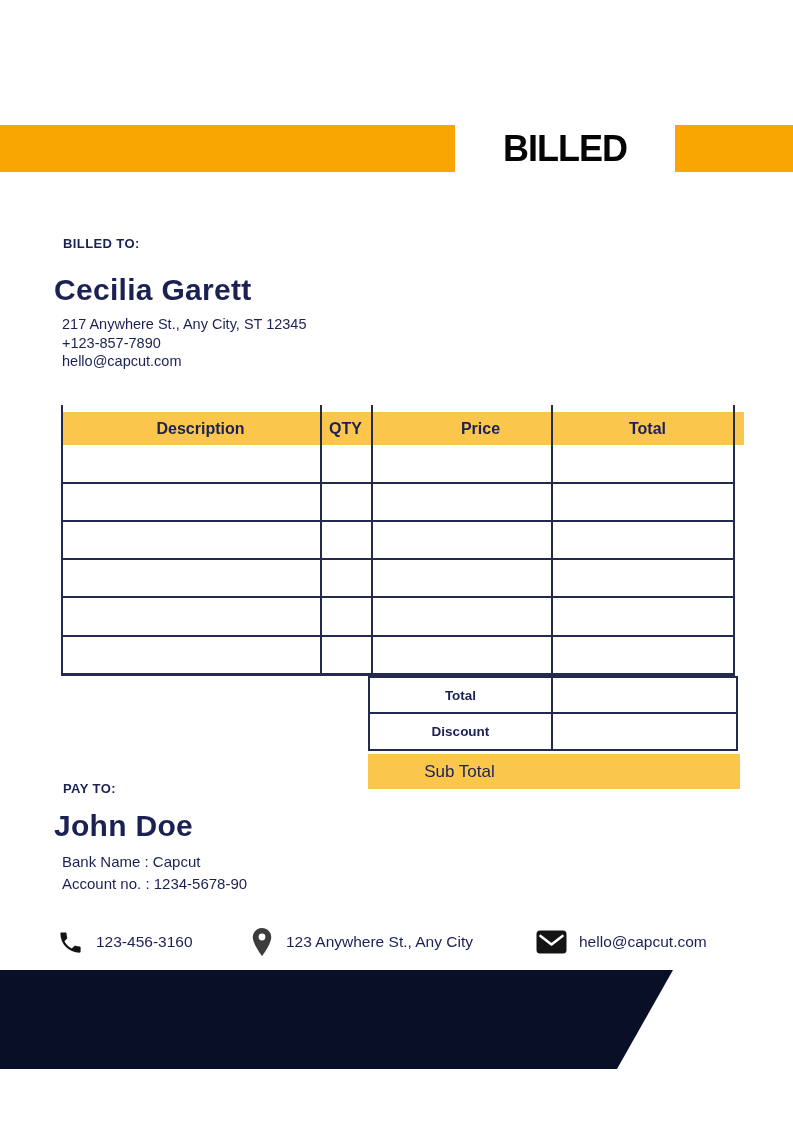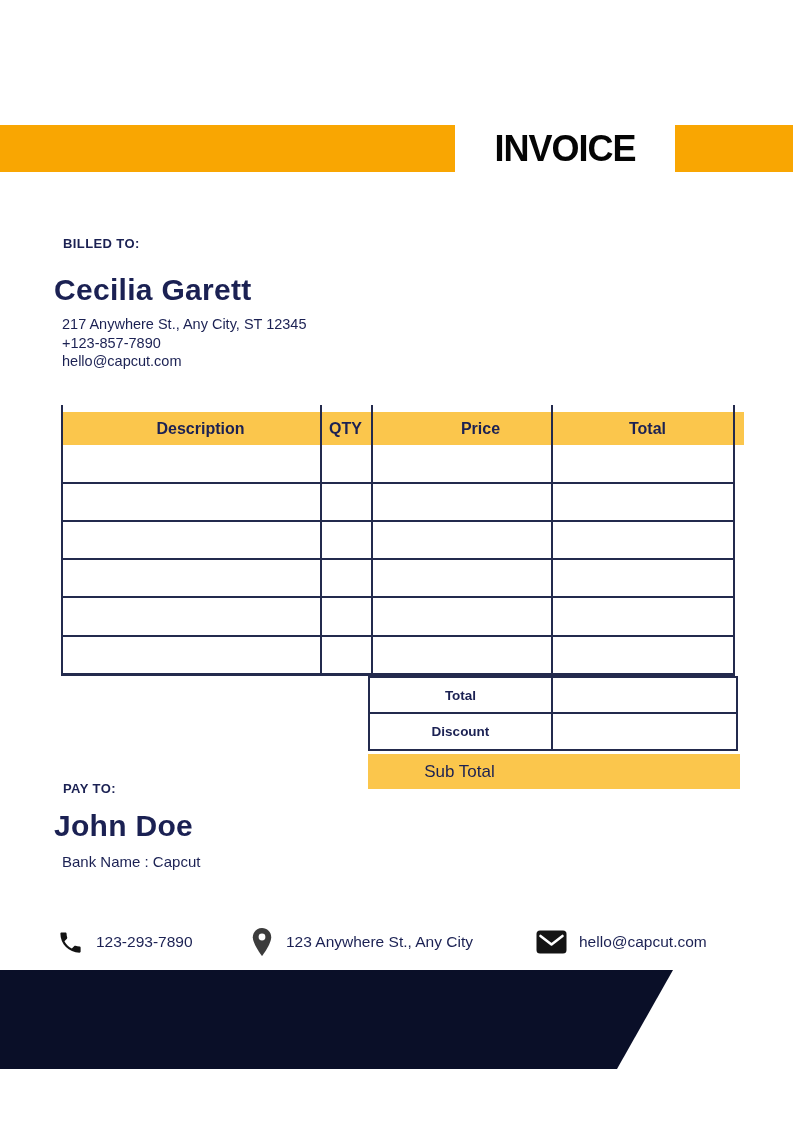--- a/index.html
+++ b/index.html
@@ -82,7 +82,7 @@
 <div class="page">
 
   <div class="banner-left"></div>
-  <div class="invoice-title">INVOICE</div>
+  <div class="invoice-title">BILLED</div>
   <div class="banner-right"></div>
 
   <div class="small-label billed-label">BILLED TO:</div>

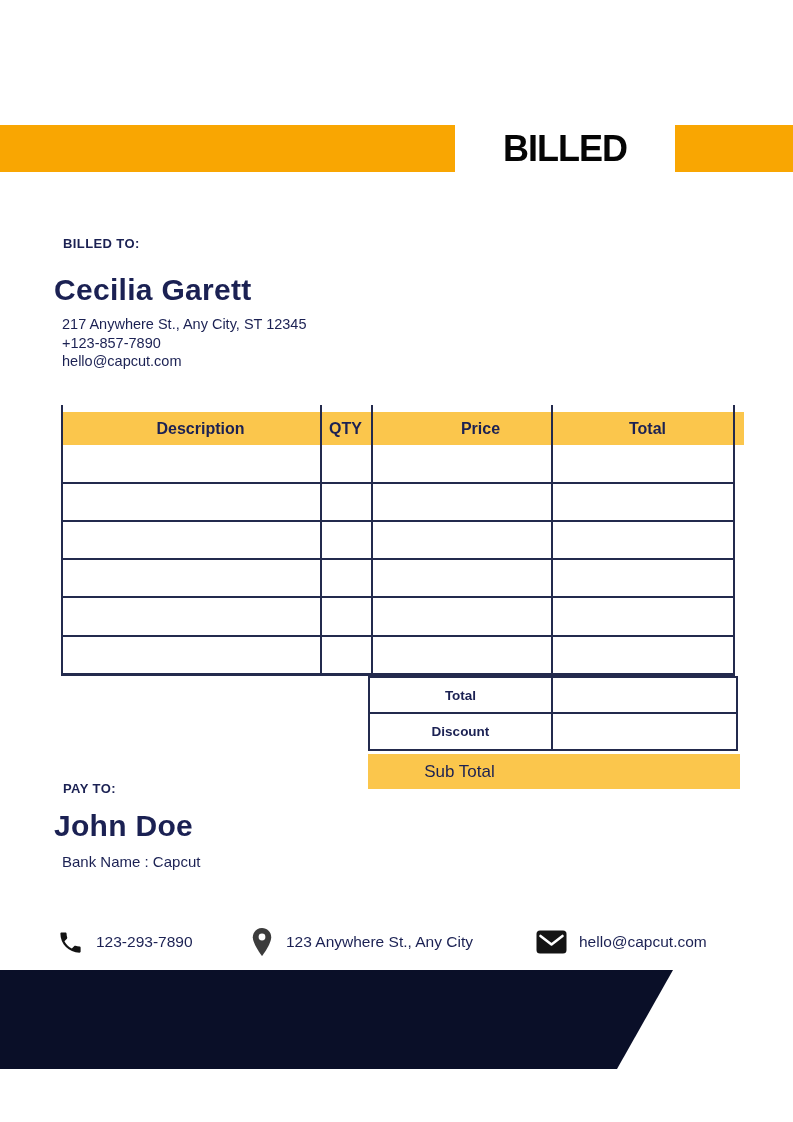--- a/index.html
+++ b/index.html
@@ -166,6 +166,7 @@
   <div class="big-name payto-name">John Doe</div>
   <div class="bank-block">
     <div>Bank Name : Capcut</div>
+    <div>Account no. : 1234-5678-90</div>
   </div>
 
   <div class="contact-item ci-phone">

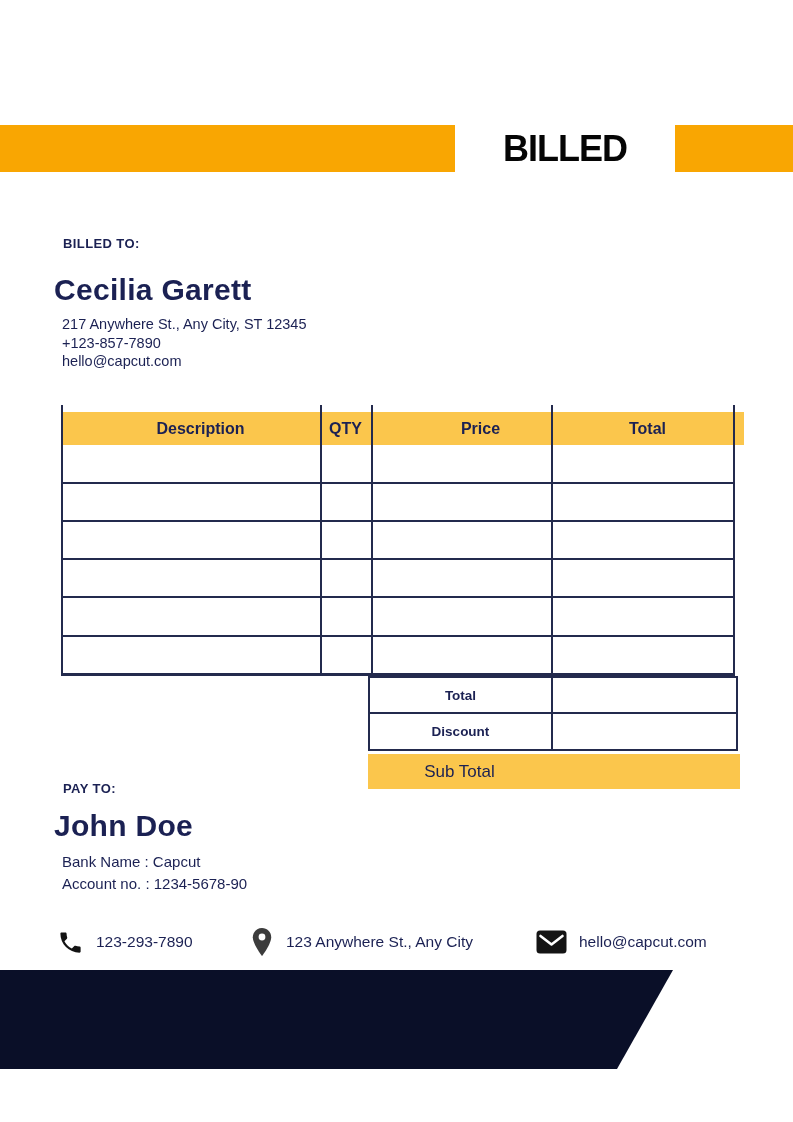--- a/index.html
+++ b/index.html
@@ -175,7 +175,7 @@
         <path fill="#141414" d="M6.62 10.79c1.44 2.83 3.76 5.15 6.59 6.59l2.2-2.2c.27-.27.67-.36 1.02-.24 1.12.37 2.33.57 3.57.57.55 0 1 .45 1 1V20c0 .55-.45 1-1 1-9.39 0-17-7.61-17-17 0-.55.45-1 1-1h3.5c.55 0 1 .45 1 1 0 1.25.2 2.45.57 3.57.11.35.03.74-.25 1.02l-2.2 2.2z"></path>
       </svg>
     </span>
-    <span>123-293-7890</span>
+    <span>123-456-3160</span>
   </div>
 
   <div class="contact-item ci-address">

